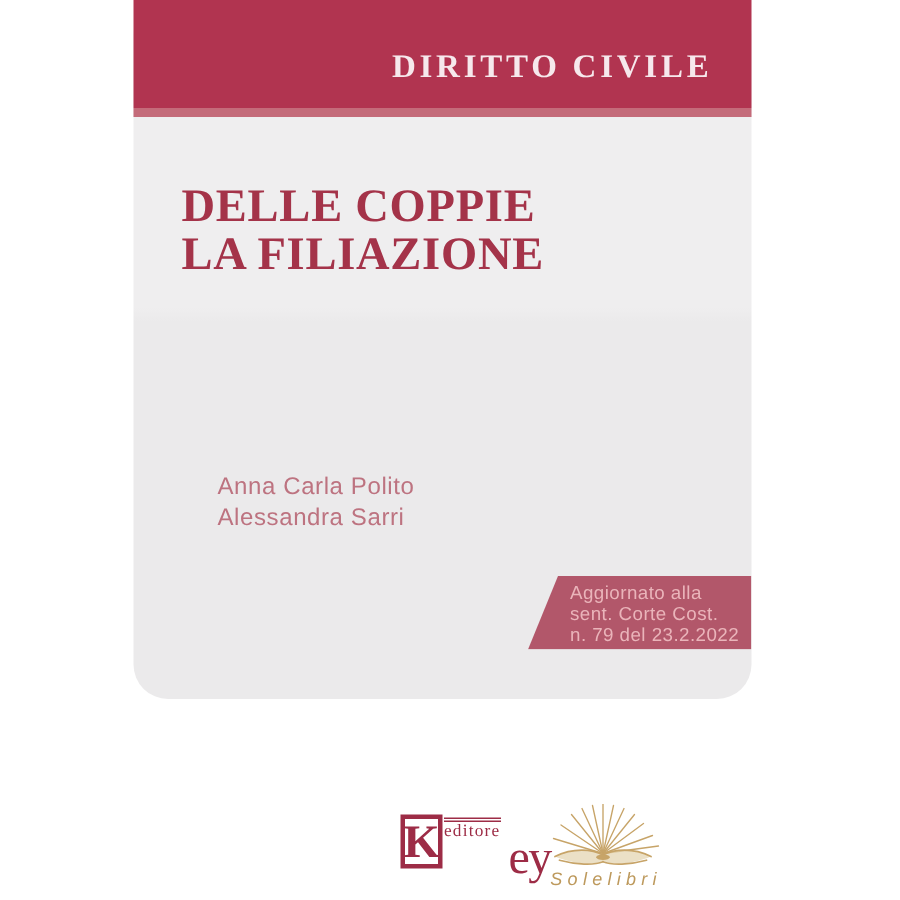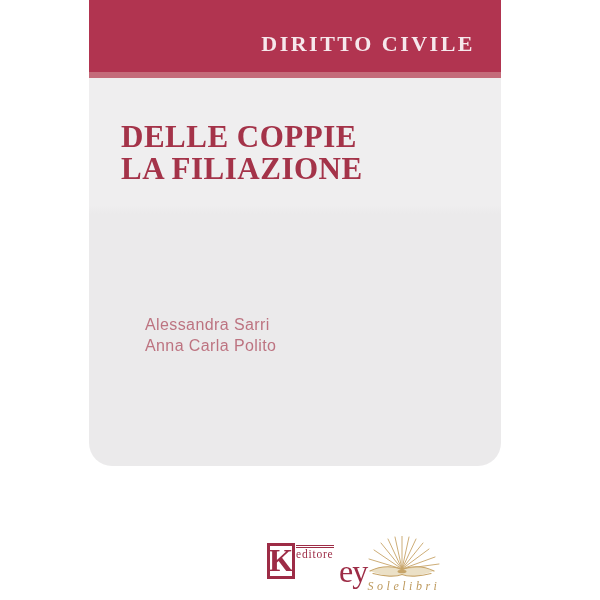--- a/index.html
+++ b/index.html
@@ -139,8 +139,8 @@
   </h1>
 
   <div class="authors">
+    <span>Anna Carla Polito</span>
     <span>Alessandra Sarri</span>
-    <span>Anna Carla Polito</span>
   </div>
 
 

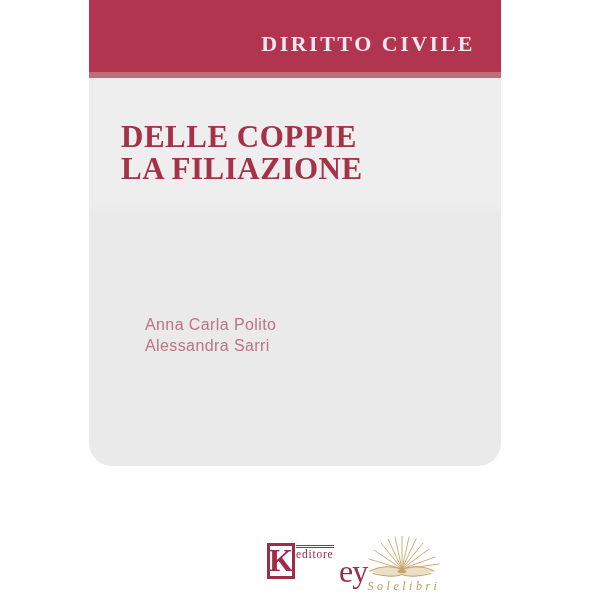--- a/index.html
+++ b/index.html
@@ -143,6 +143,11 @@
     <span>Alessandra Sarri</span>
   </div>
 
+  <div class="badge">
+    <span>Aggiornato alla</span>
+    <span>sent. Corte Cost.</span>
+    <span>n. 79 del 23.2.2022</span>
+  </div>
 
   <div class="key-logo">
     <div class="key-box">

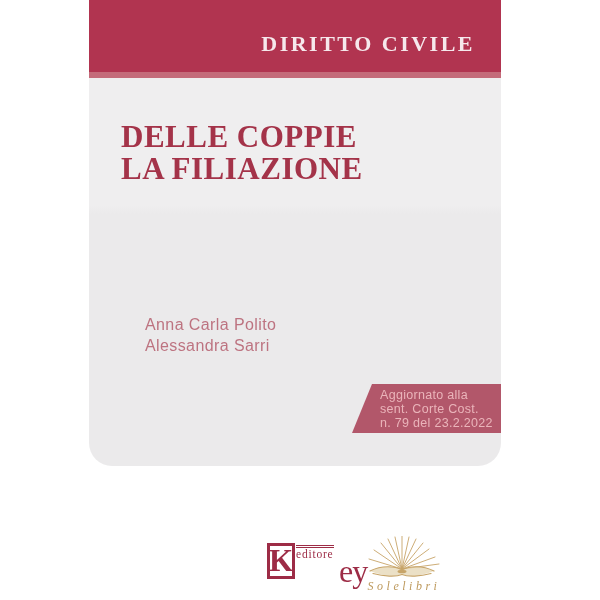--- a/index.html
+++ b/index.html
@@ -113,7 +113,7 @@
     display:flex;flex-direction:column;align-items:center;
   }
   .sole-text{
-    font-family:Liberation Serif, serif;
+    font-family:Liberation Sans, sans-serif;
     font-style:italic;
     font-size:12px;line-height:12px;
     letter-spacing:3.5px;

